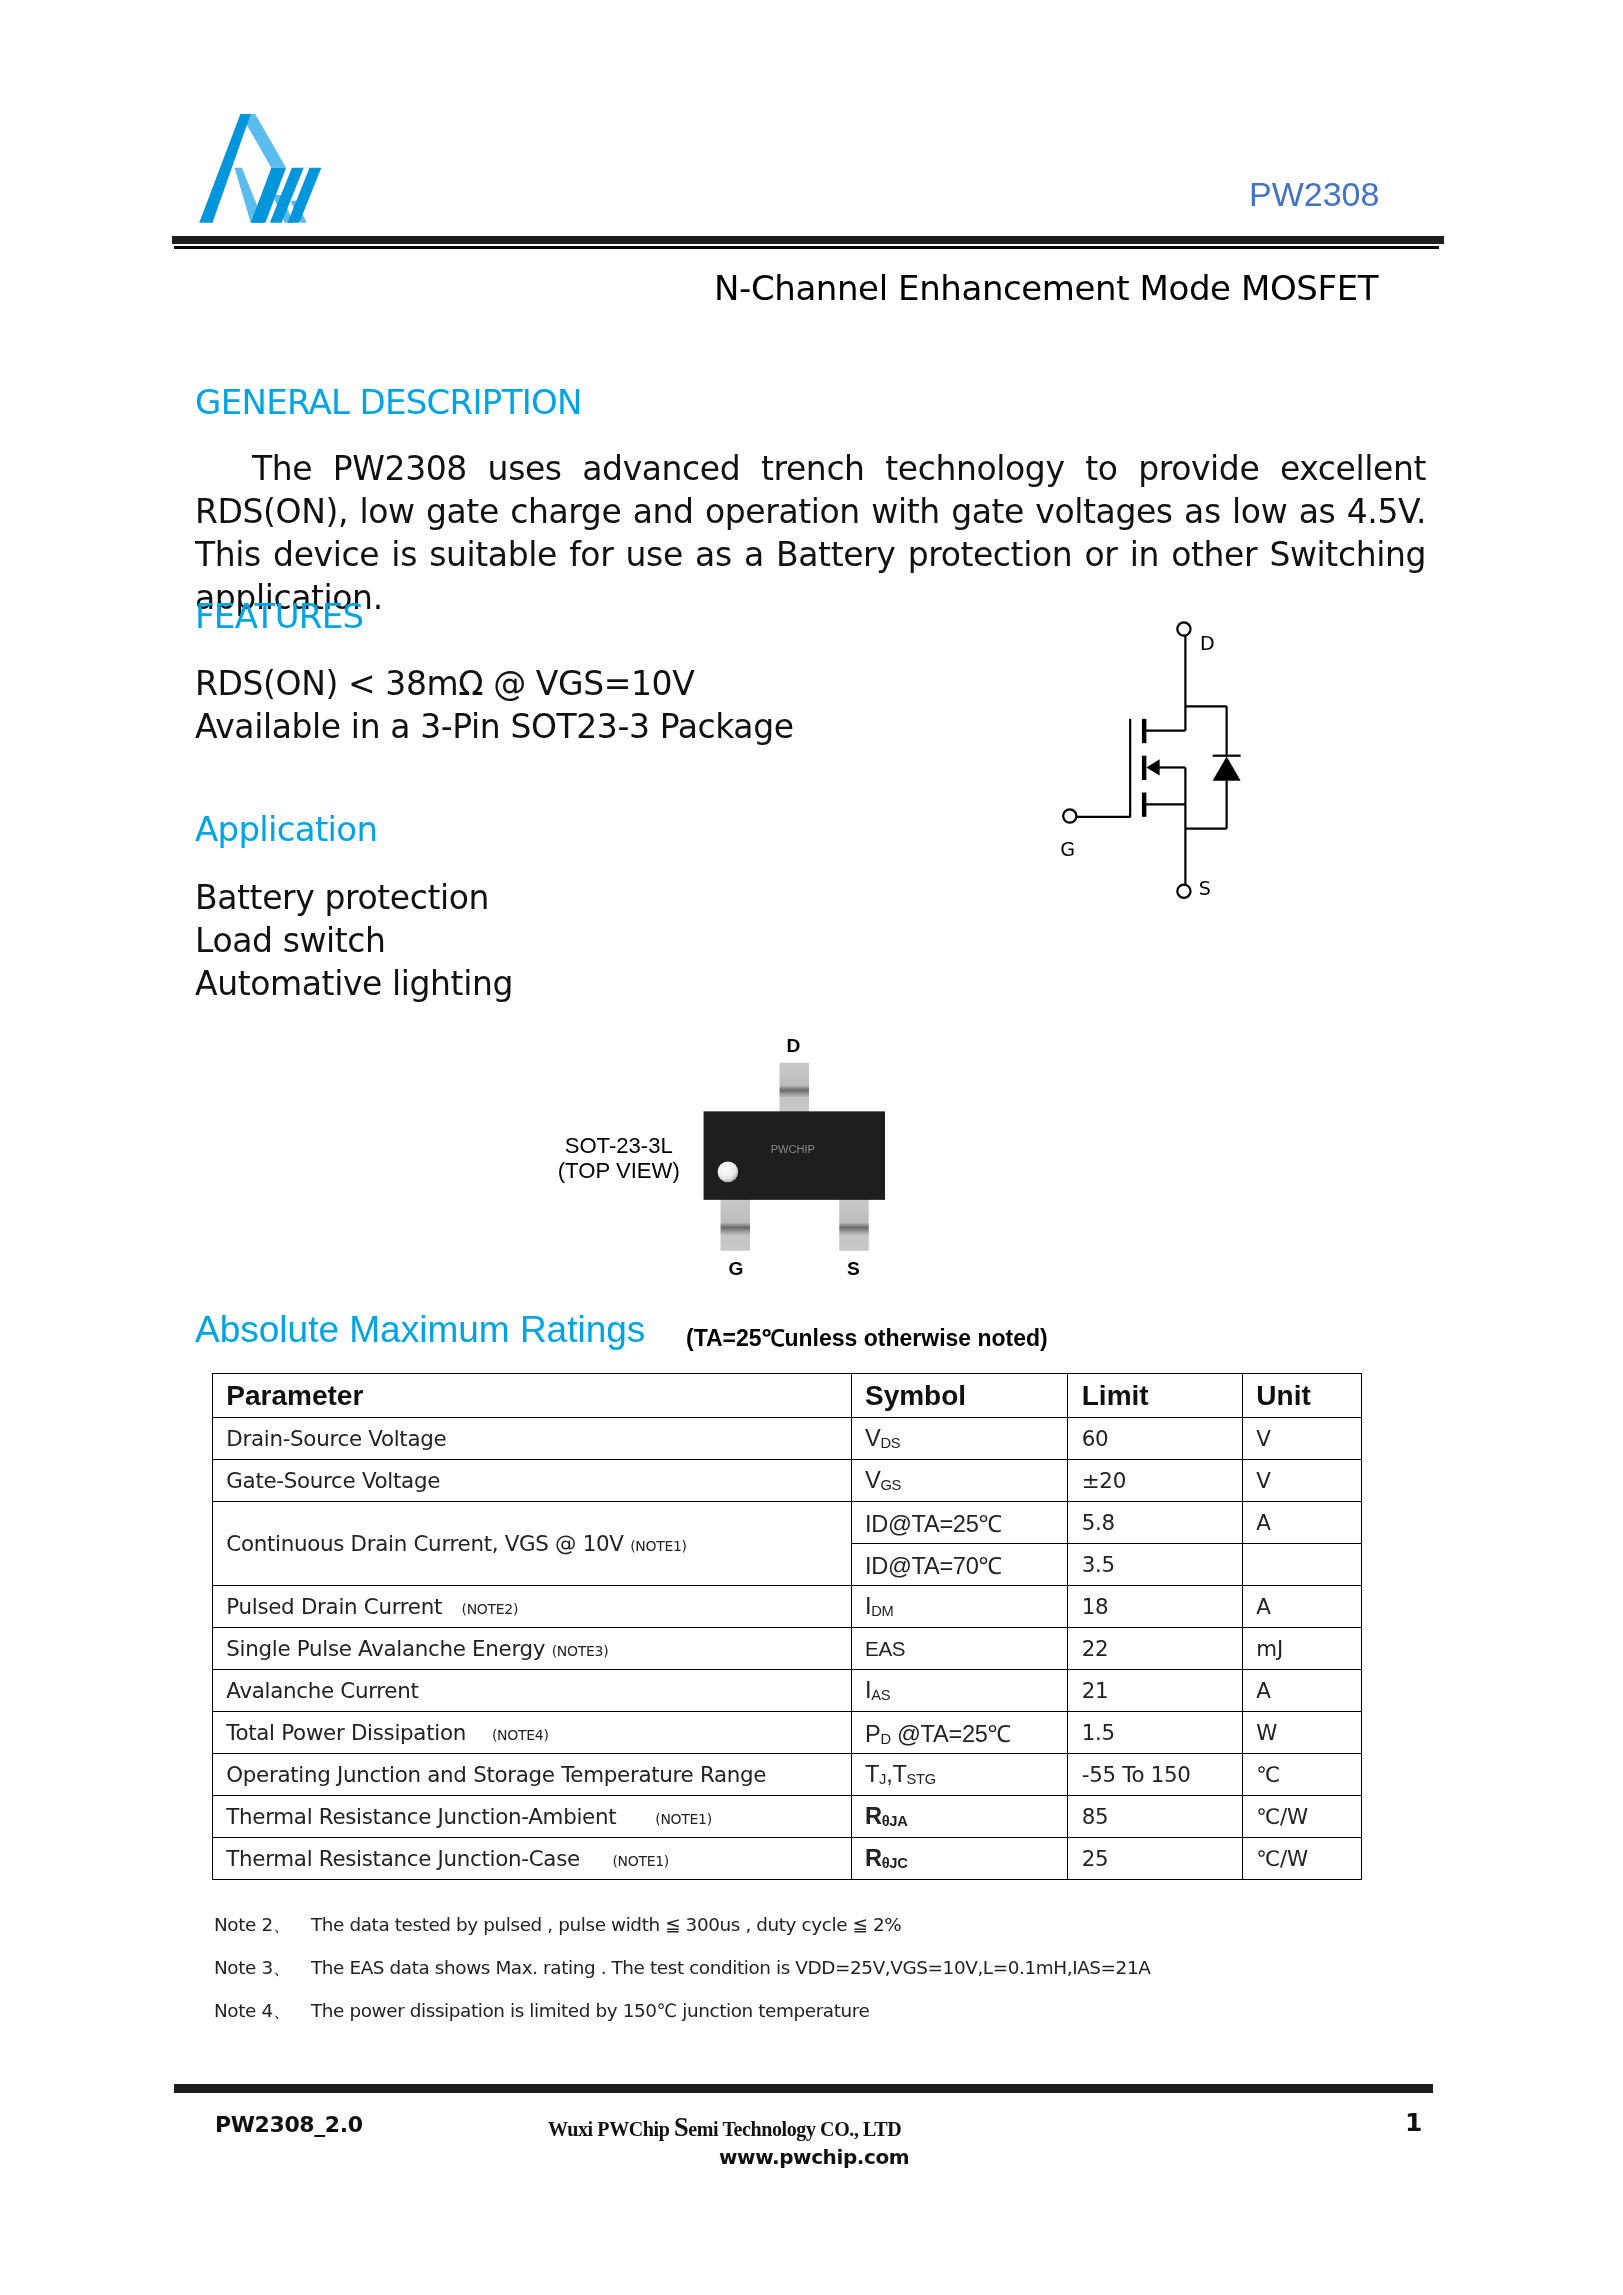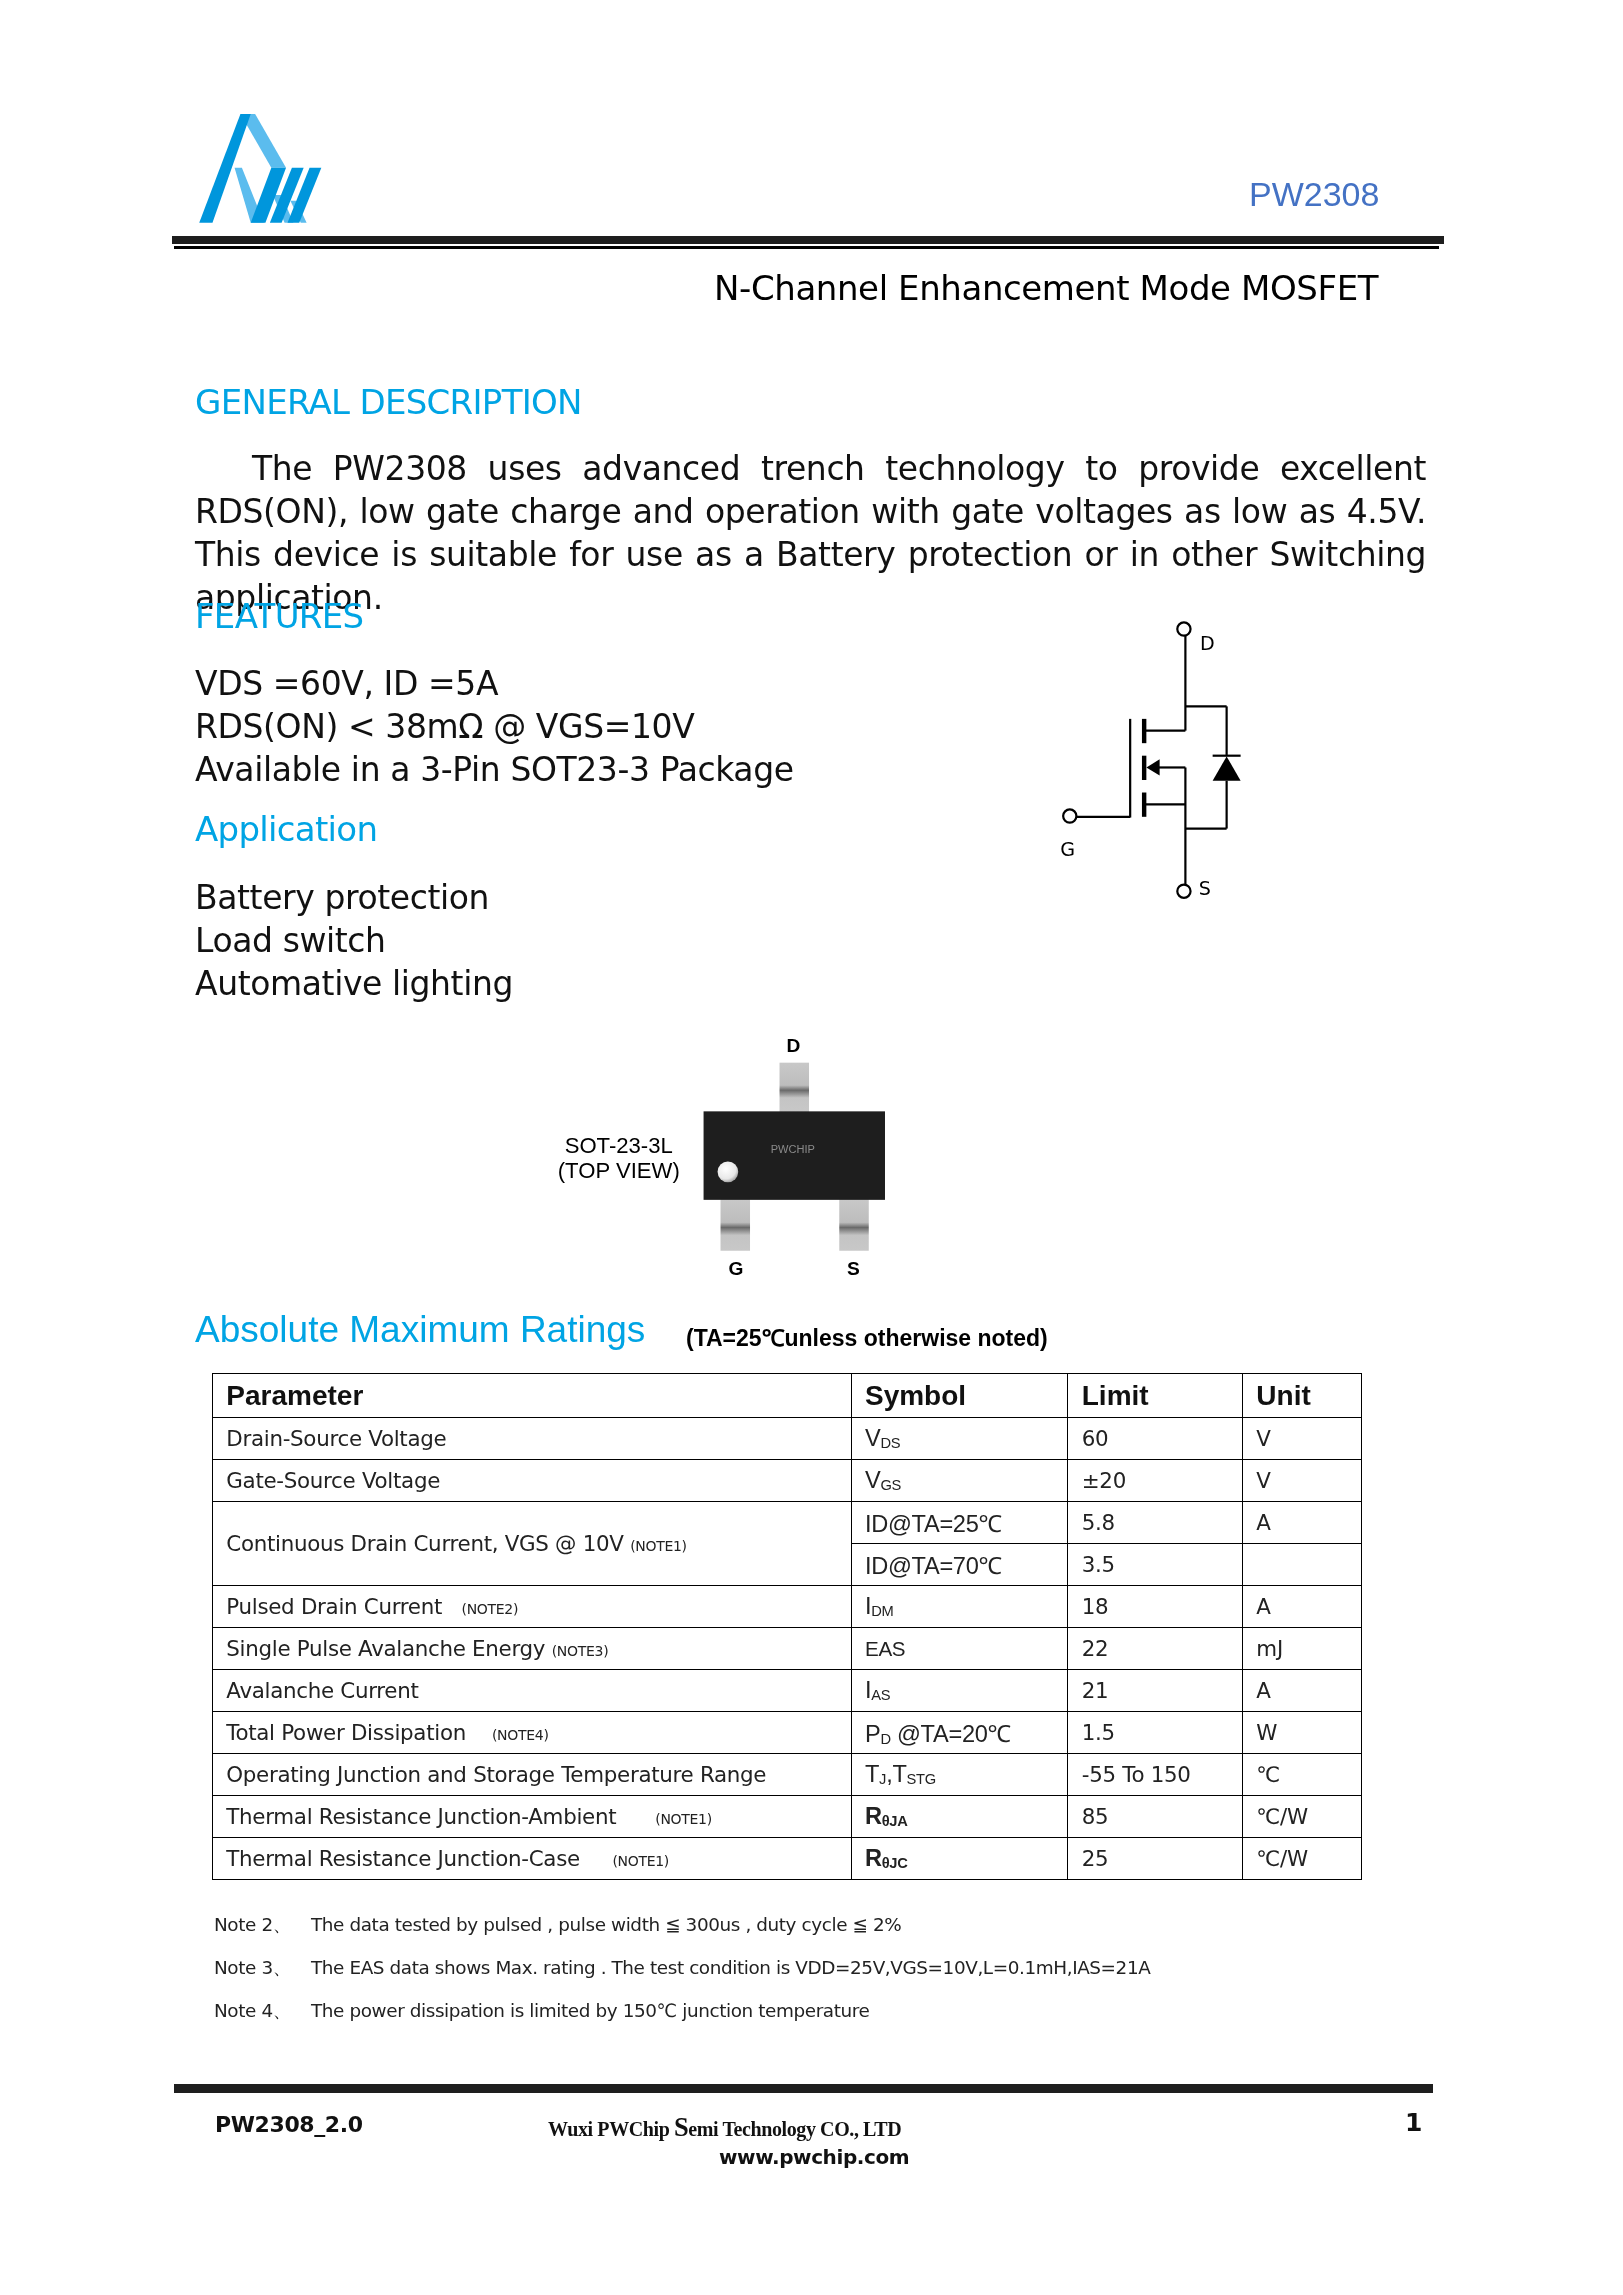--- a/index.html
+++ b/index.html
@@ -86,7 +86,6 @@
 
 <div id="h-features" class="abs section-h">FEATURES</div>
 <div id="features-list" class="abs body-text">
-  <span class="li">VDS =60V, ID =5A</span>
   <span class="li">RDS(ON) &lt; 38mΩ @ VGS=10V</span>
   <span class="li">Available in a 3-Pin SOT23-3 Package</span>
 </div>

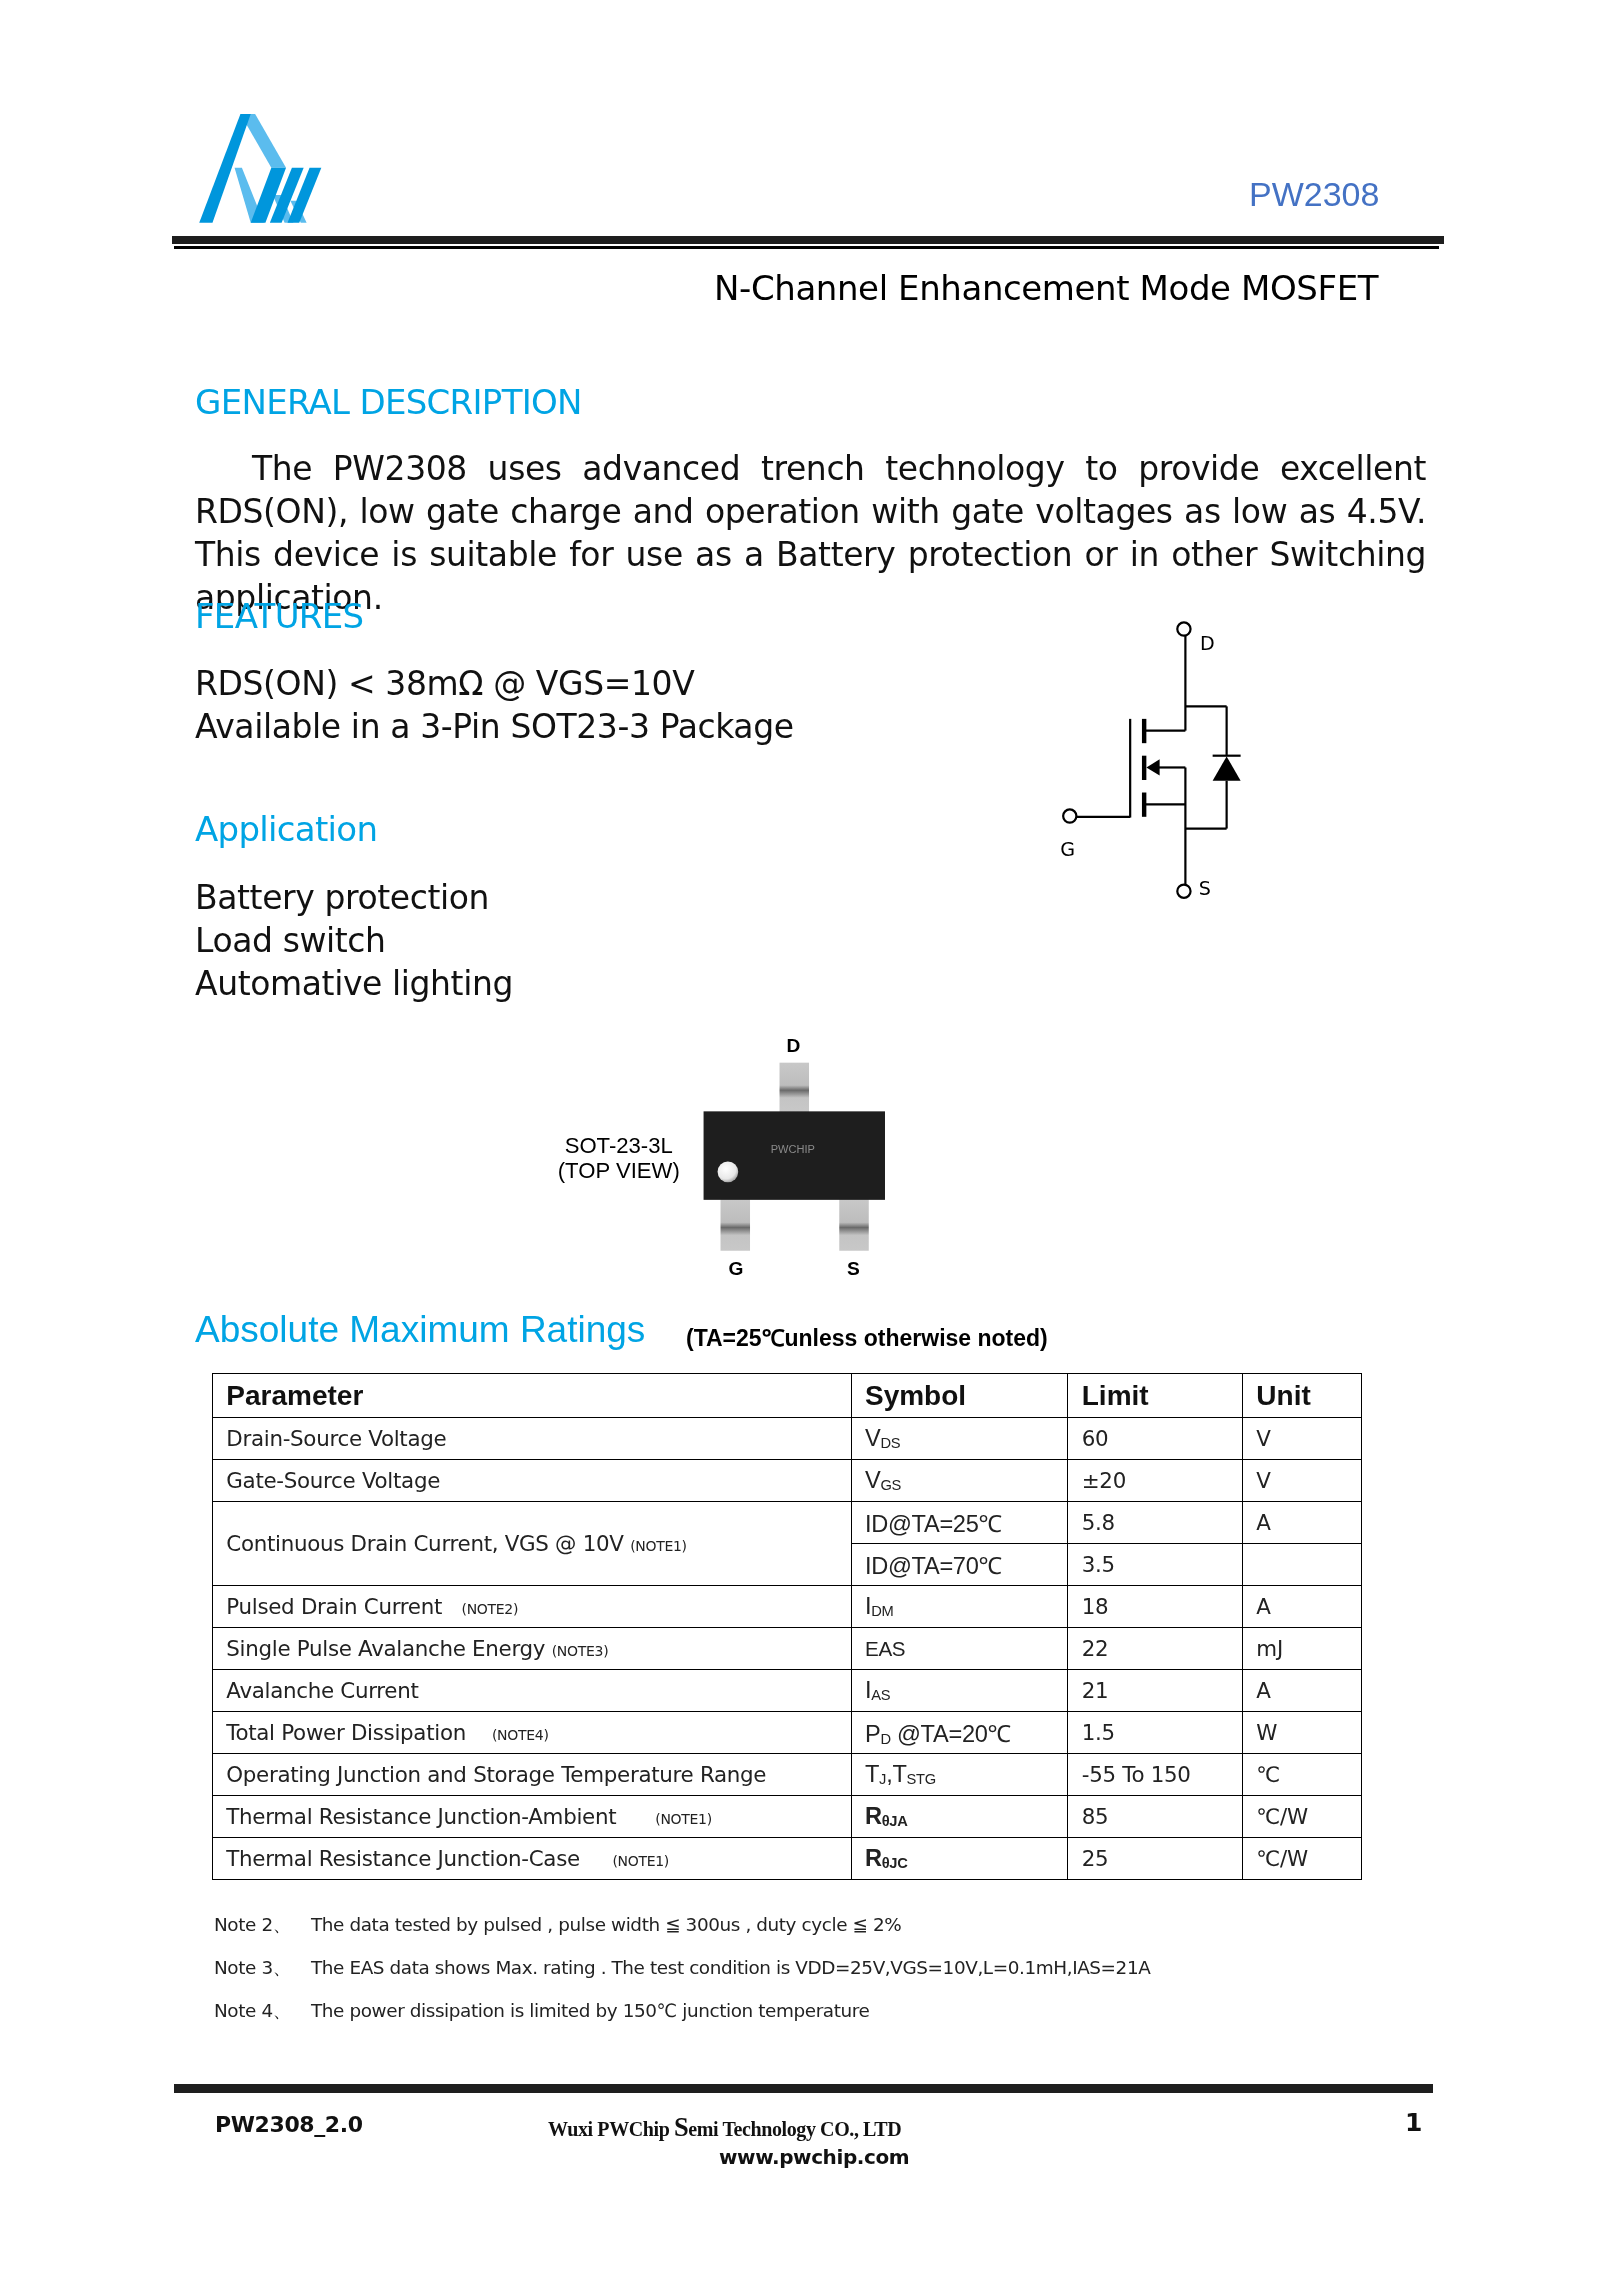--- a/index.html
+++ b/index.html
@@ -222,7 +222,7 @@
     </tr>
     <tr>
       <td><span>Total Power Dissipation</span>&nbsp;&nbsp;&nbsp; <span class="note-tag">(NOTE4)</span></td>
-      <td class="sym"><span>P</span><sub>D</sub><span> @TA=20℃</span></td>
+      <td class="sym"><span>P</span><sub>D</sub><span> @TA=25℃</span></td>
       <td>1.5</td>
       <td>W</td>
     </tr>

